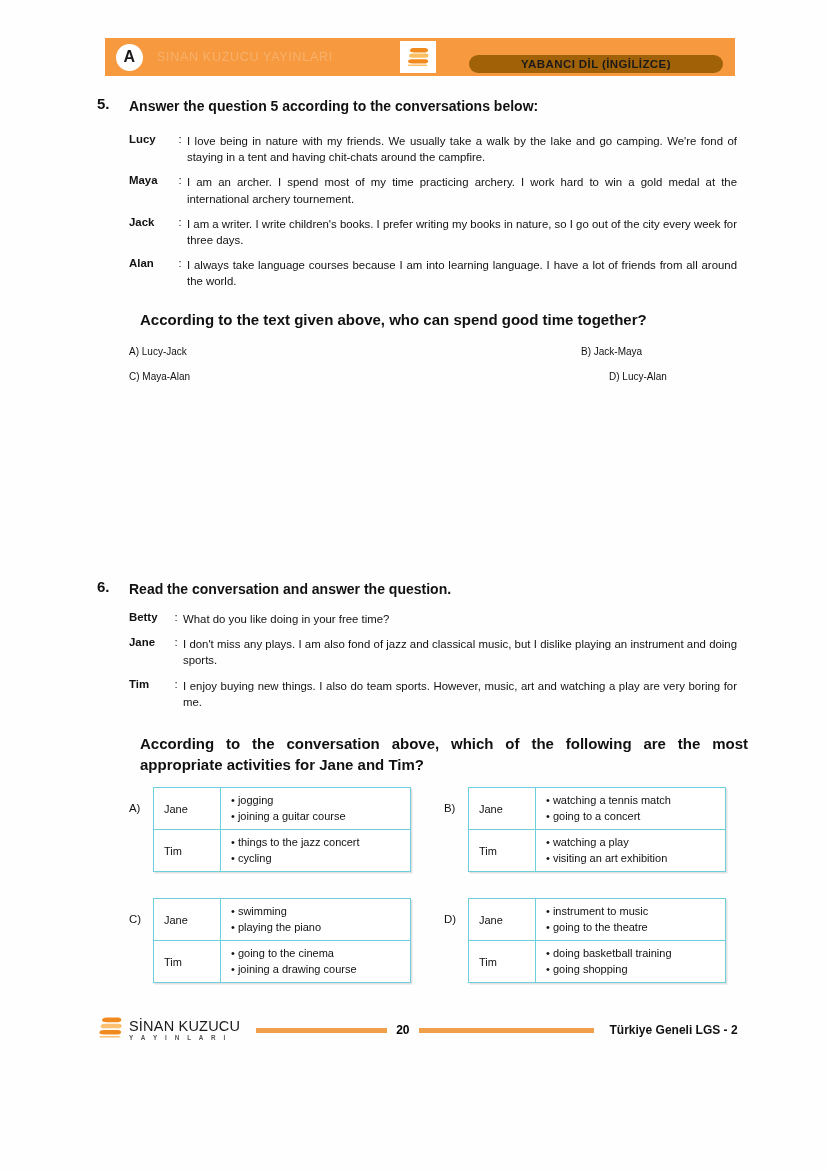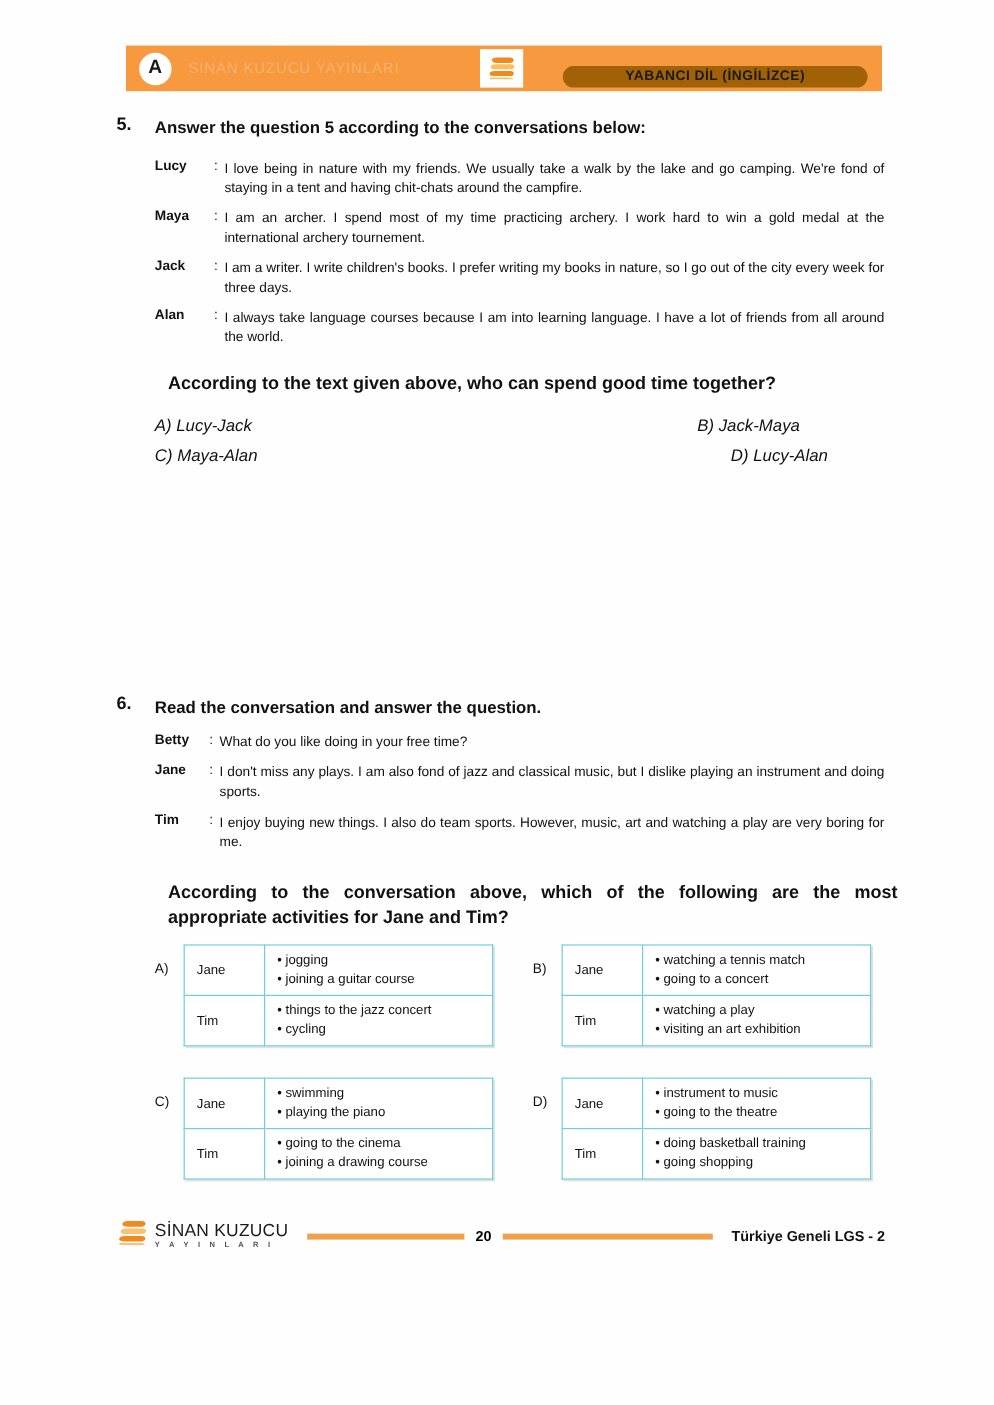--- a/index.html
+++ b/index.html
@@ -149,9 +149,8 @@
 
   .opt-text {
     position: absolute;
-    font-size: 14px;
-    color: #111;
-    font-style: italic;
+    font-size: 10px;
+    color: #111;
   }
 
   

